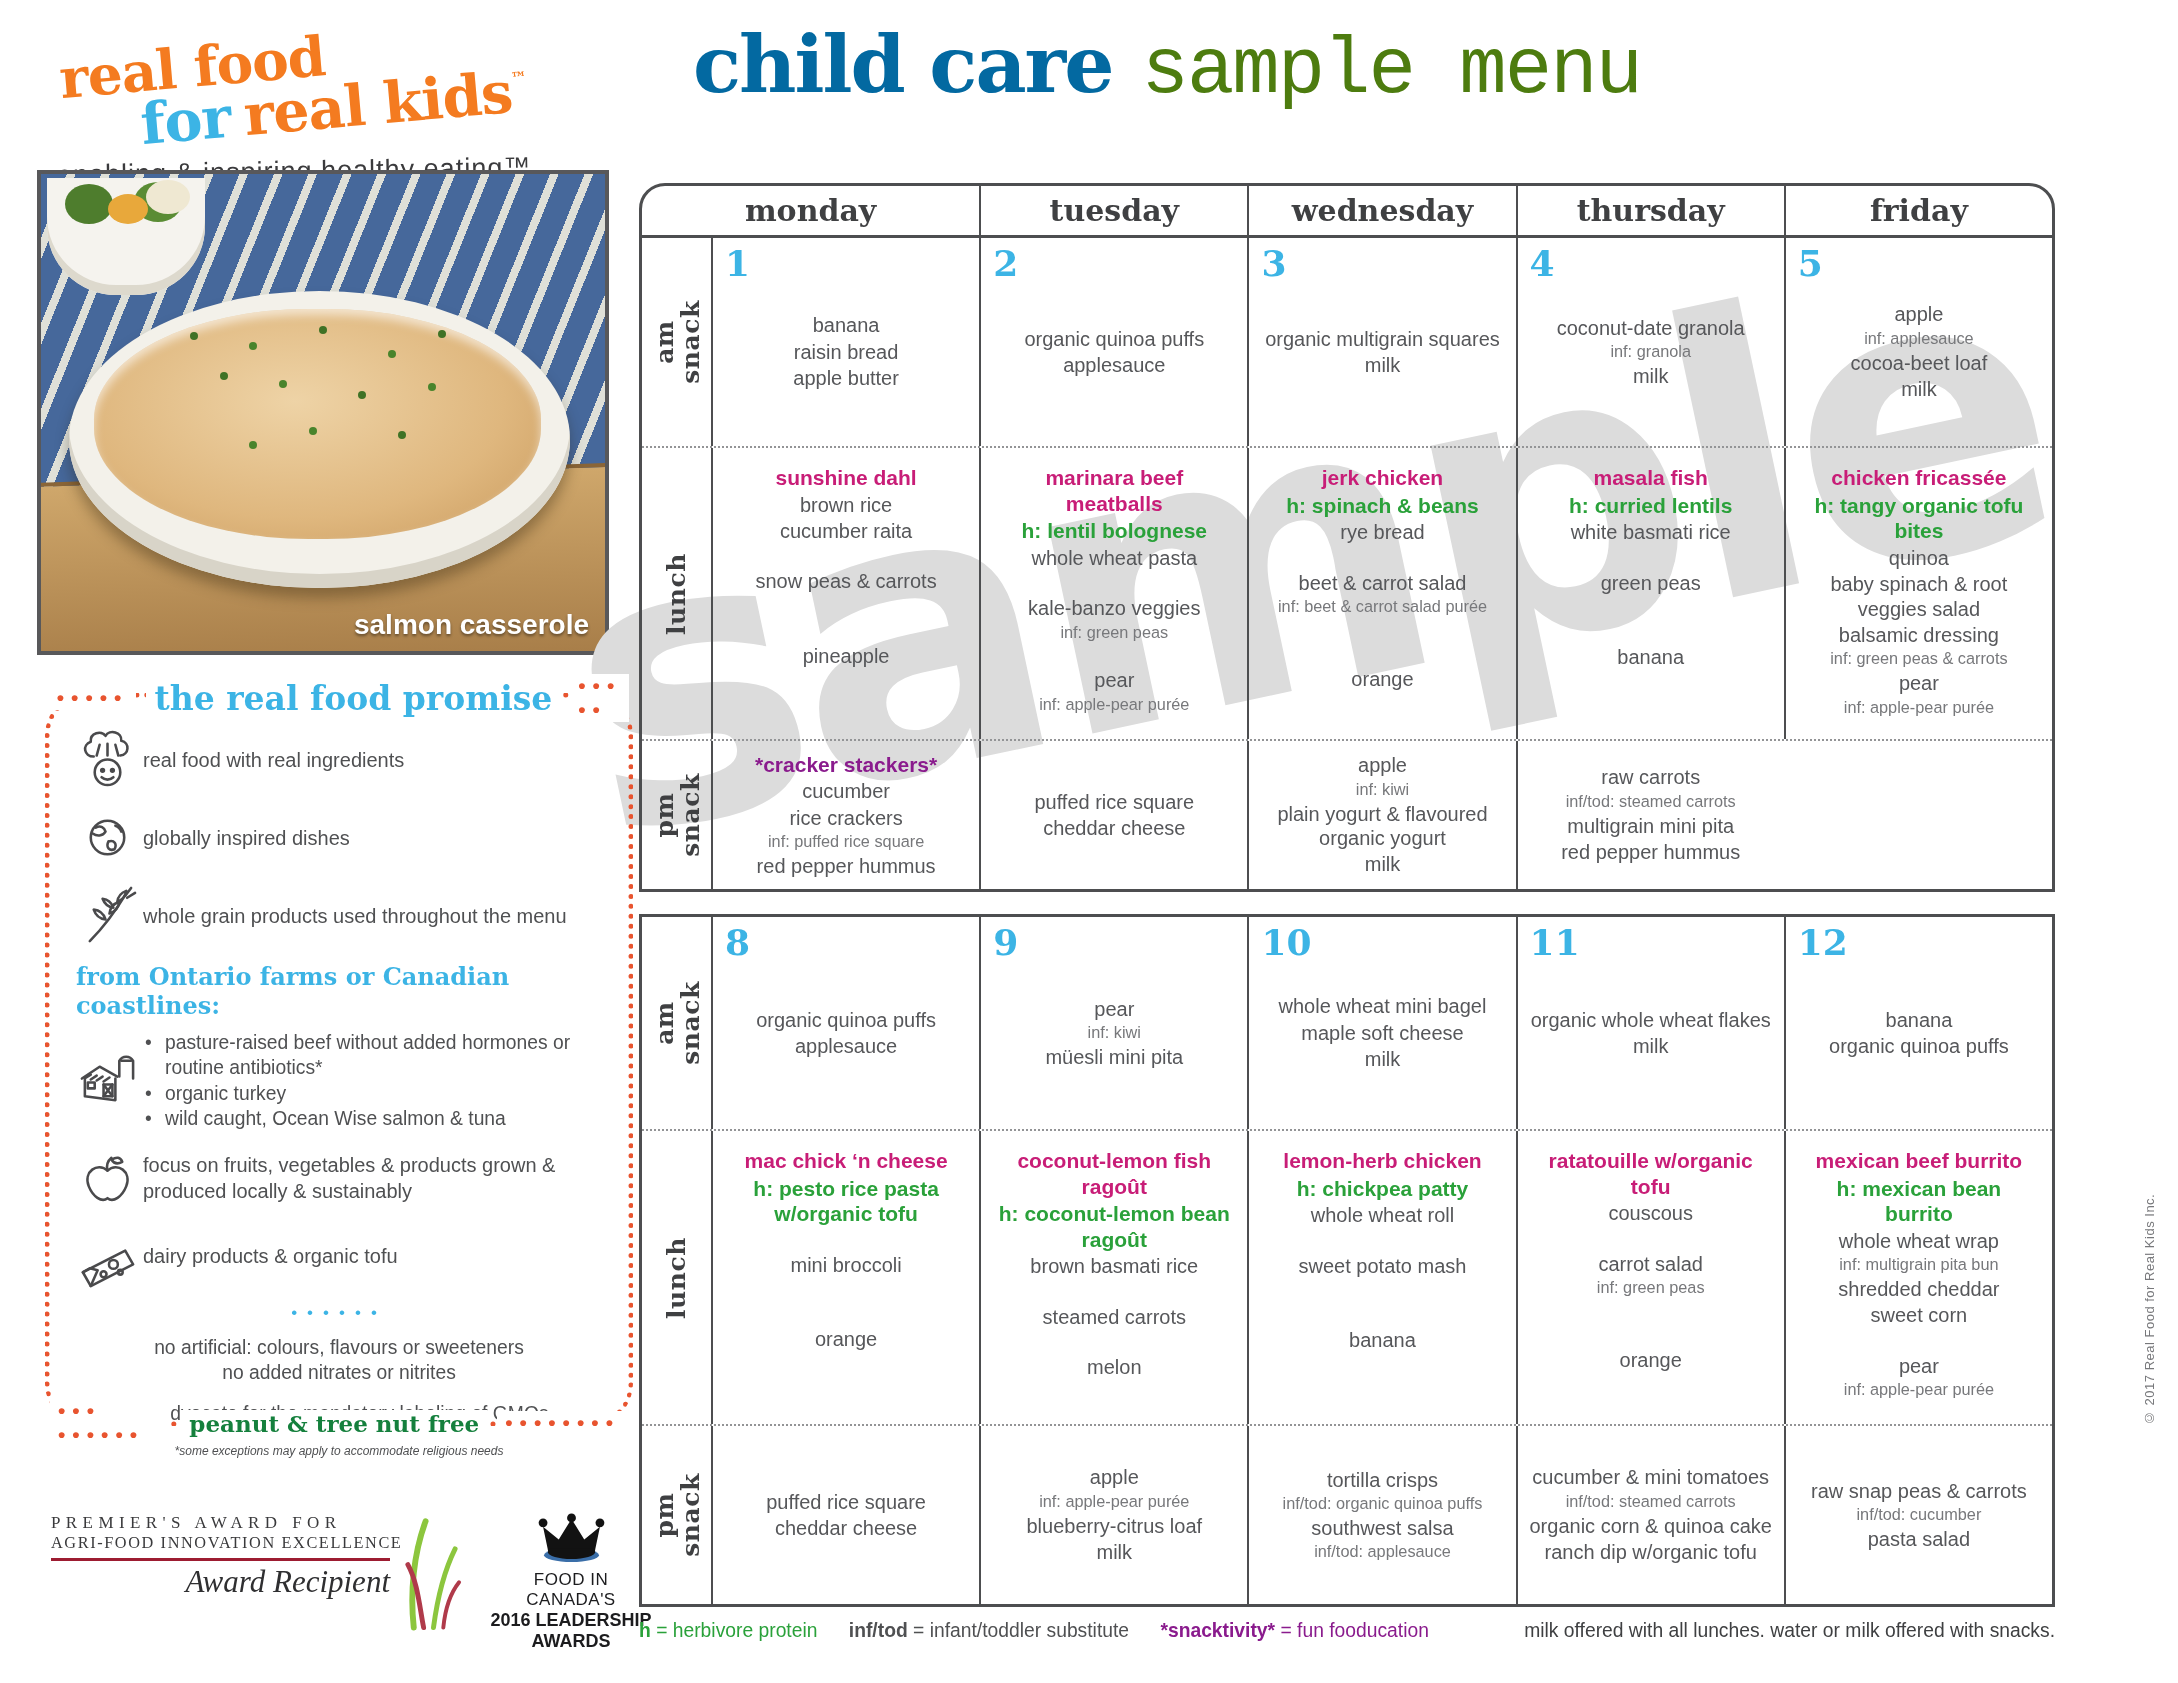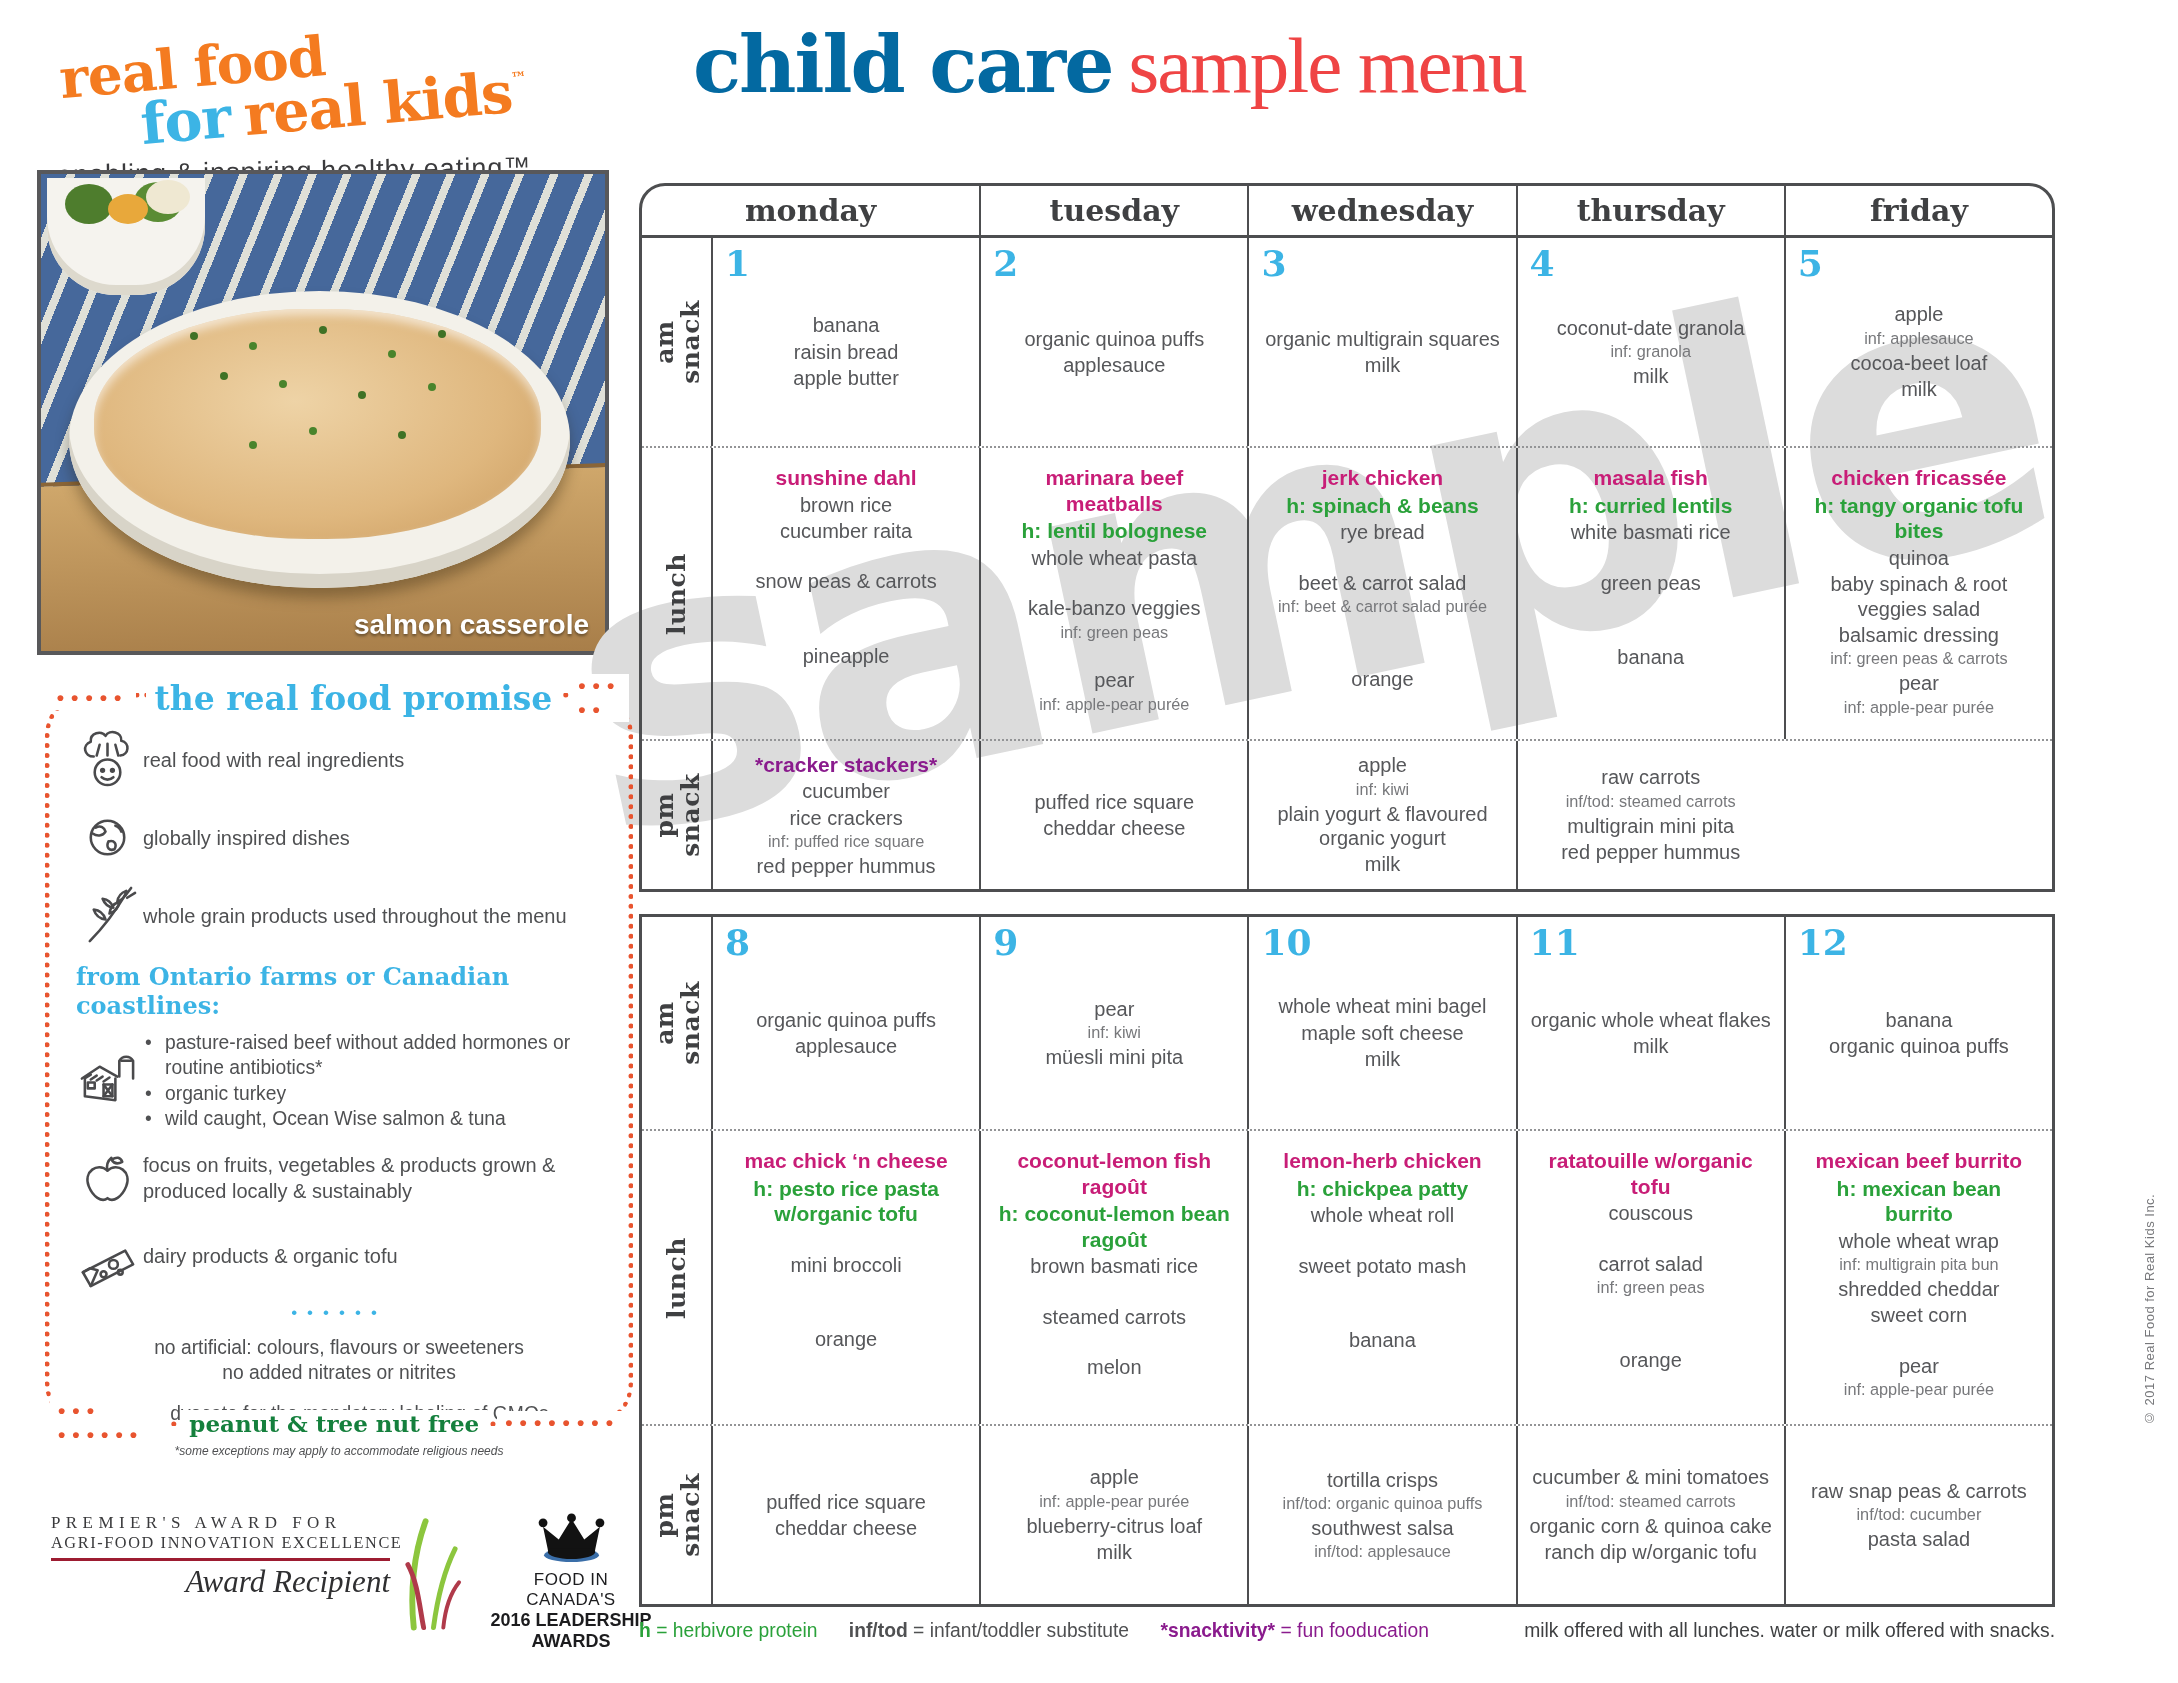--- a/index.html
+++ b/index.html
@@ -20,7 +20,7 @@
   
   #page-title { position:absolute; left:693px; top:18px; white-space:nowrap; }
   #page-title .strong { font-family:"DejaVu Serif",serif; font-weight:bold; font-size:79px; color:#0369a1; letter-spacing:-2px; }
-  #page-title .light  { font-family:Liberation Serif, serif; font-size:79px; color:#ef4444; margin-left:16px; letter-spacing:-2px; }
+  #page-title .light  { font-family:Liberation Mono, monospace; font-size:79px; color:#4d7c0f; margin-left:29px; letter-spacing:-2px; }
 
   
   #photo { position:absolute; left:37px; top:170px; width:572px; height:485px;

